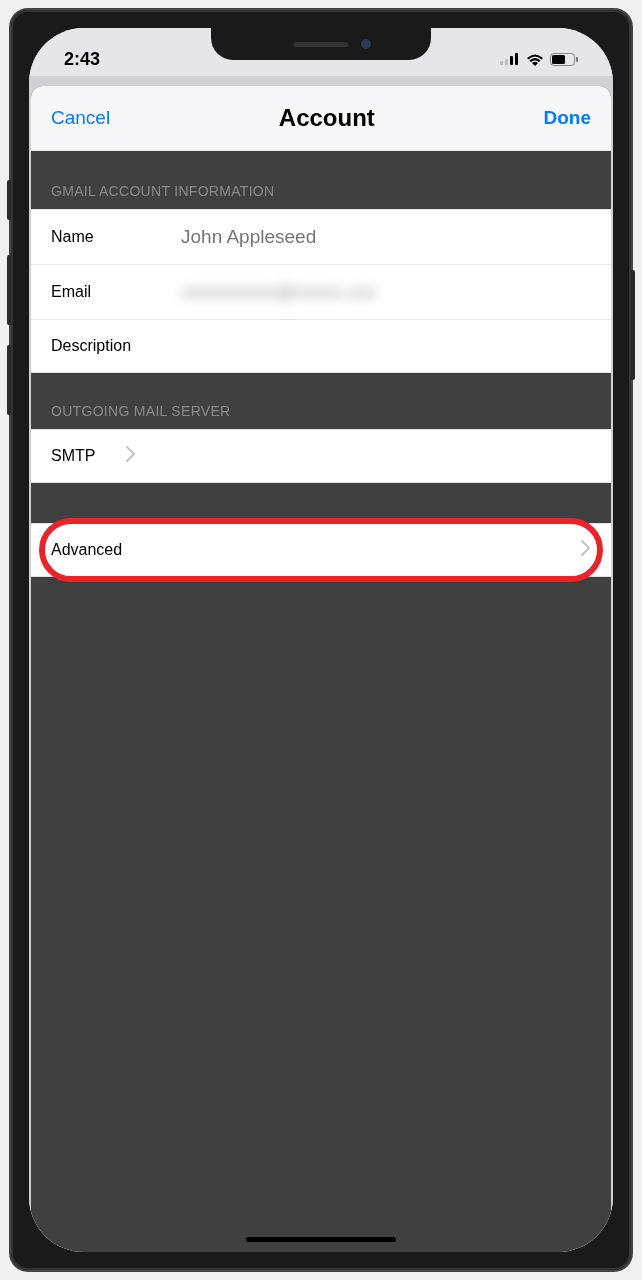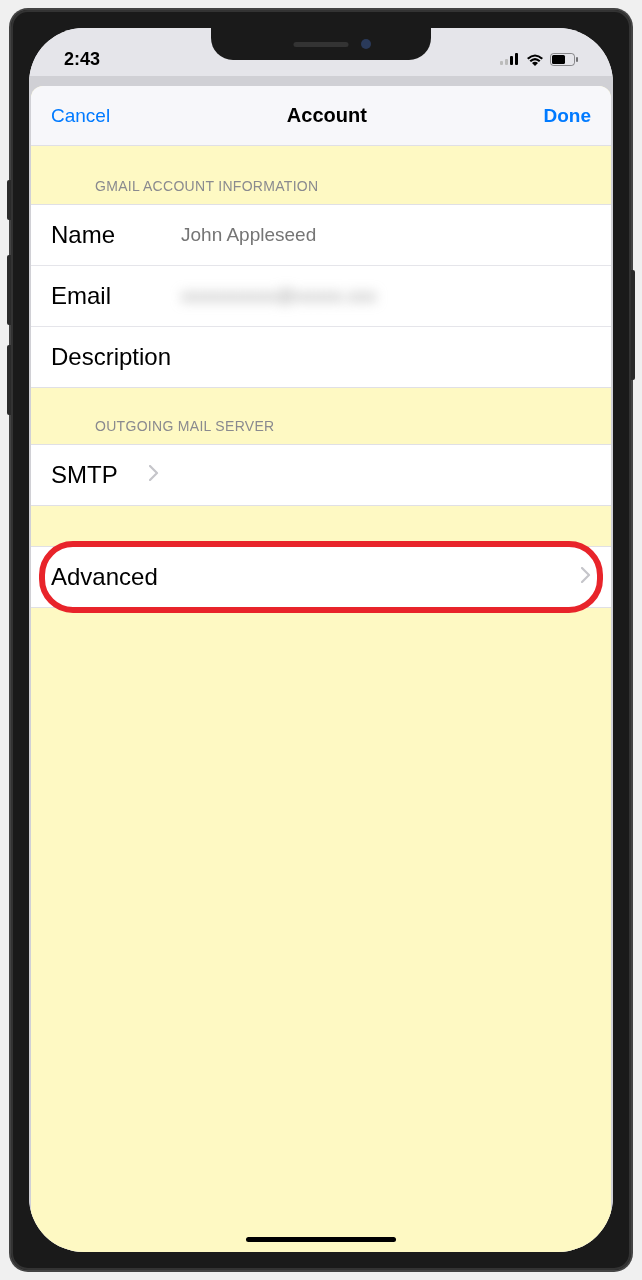--- a/index.html
+++ b/index.html
@@ -102,7 +102,7 @@
     }
     
     .modal-sheet {
-      background: #fef9c3;
+      background: #404040;
       border-radius: 12px 12px 0 0;
       height: 100%;
       overflow: hidden;

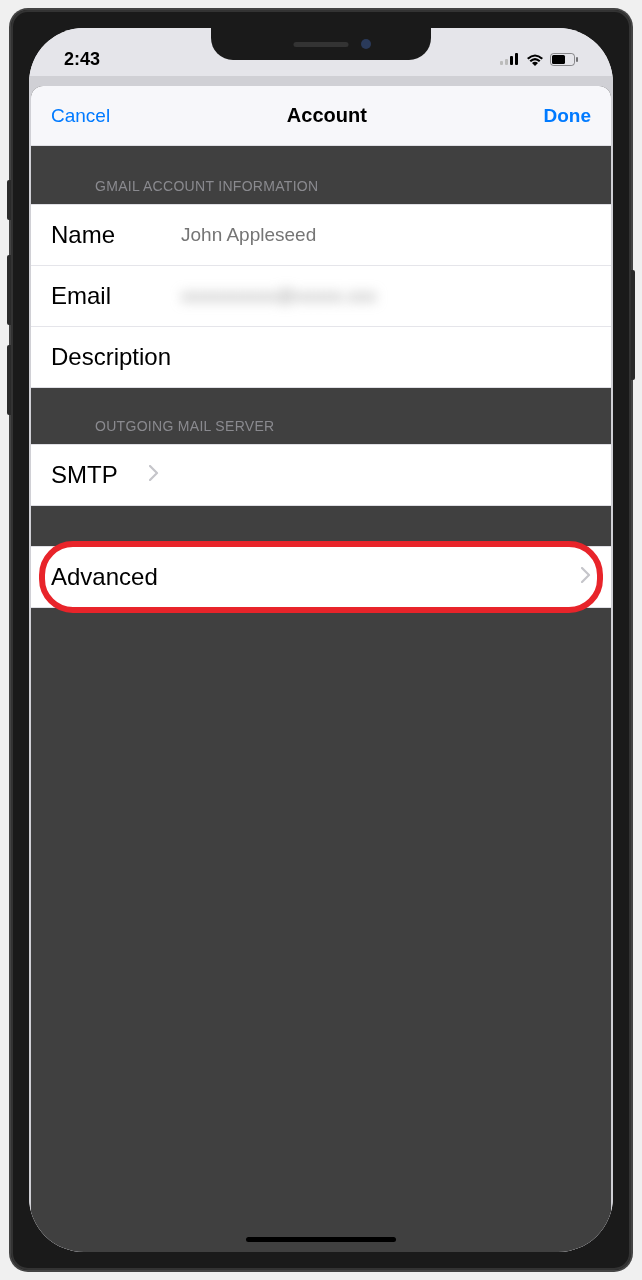--- a/index.html
+++ b/index.html
@@ -131,7 +131,7 @@
     }
     
     .nav-title {
-      font-size: 20px;
+      font-size: 24px;
       font-weight: 600;
       color: #000;
     }

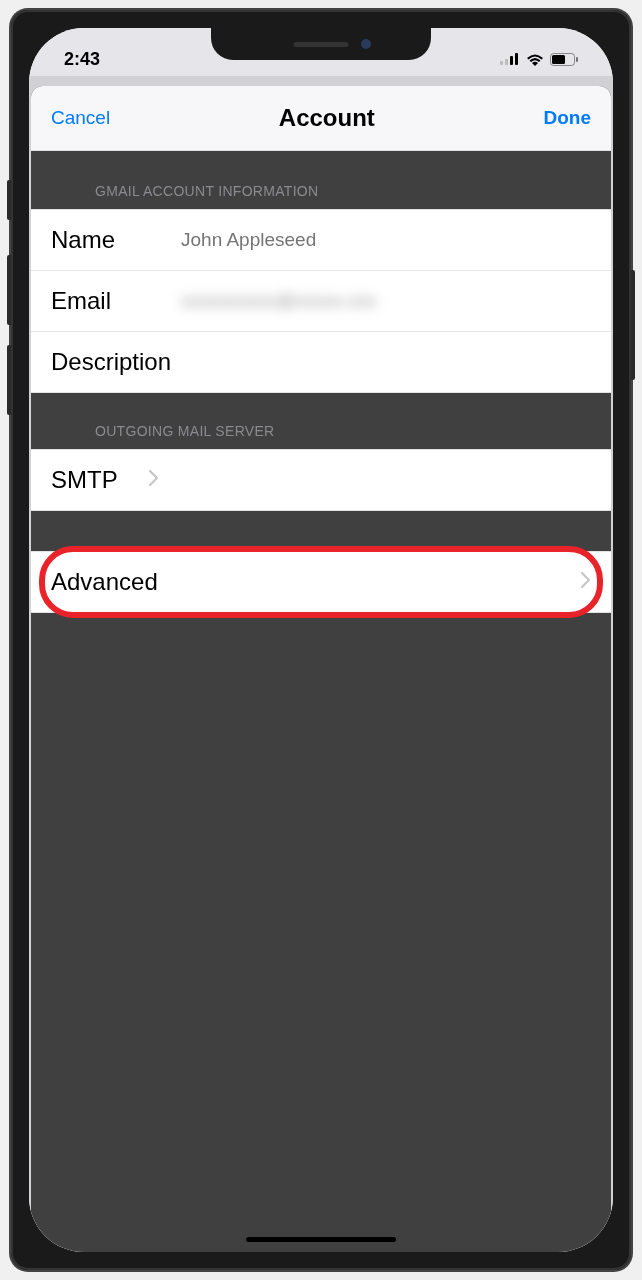--- a/index.html
+++ b/index.html
@@ -141,7 +141,6 @@
       color: #8a8a8f;
       padding: 30px 20px 10px;
       letter-spacing: 0.3px;
-      margin-left: 44px;
     }
     
     .section-header.first {

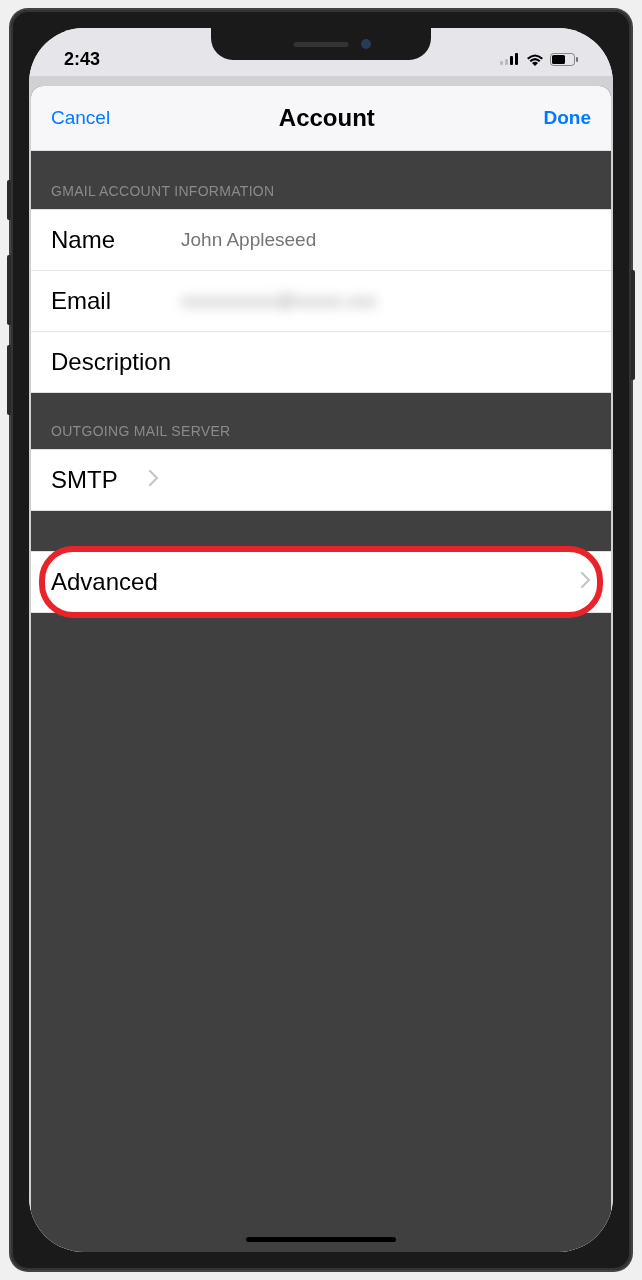--- a/index.html
+++ b/index.html
@@ -168,7 +168,7 @@
     }
     
     .row-label {
-      font-size: 24px;
+      font-size: 16px;
       color: #000;
       width: 130px;
       flex-shrink: 0;

